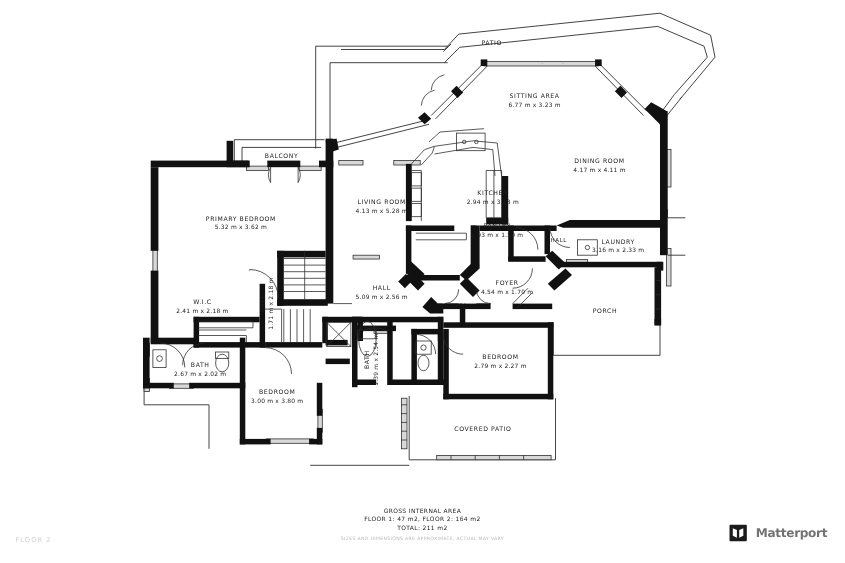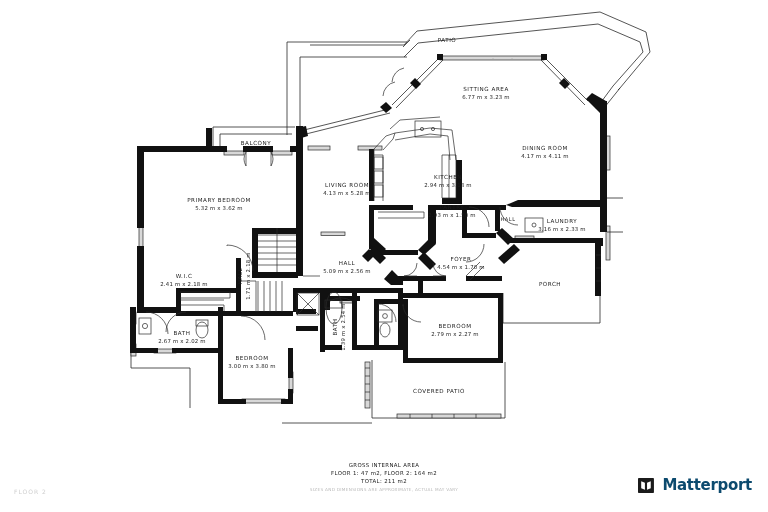--- a/index.html
+++ b/index.html
@@ -95,10 +95,10 @@
     display: block;
   }
   #brand .brand-name {
-    font-size: 15px;
+    font-size: 11px;
     font-weight: bold;
     letter-spacing: -0.3px;
-    color: #0c4a6e;
+    color: #737373;
     font-family: "DejaVu Sans", sans-serif;
   }
 </style>

